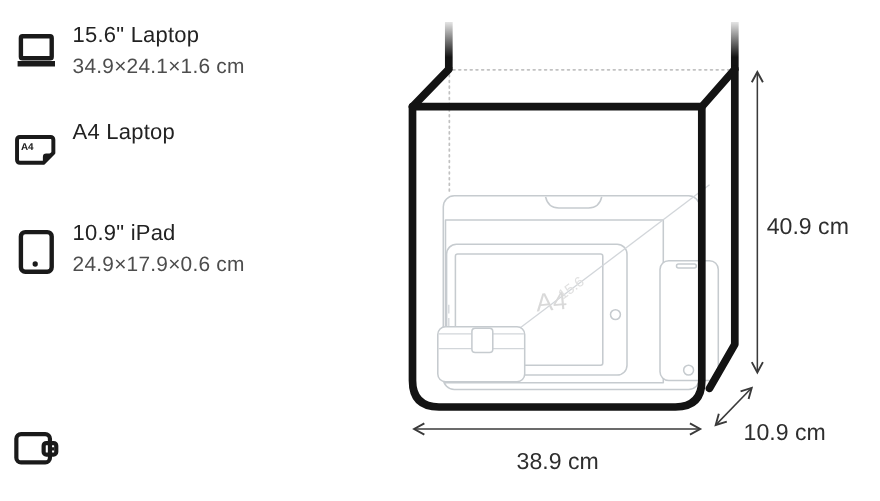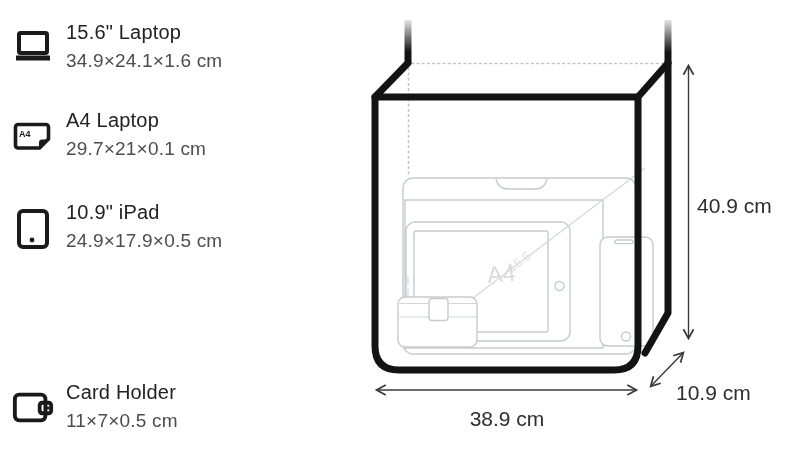--- a/index.html
+++ b/index.html
@@ -54,7 +54,6 @@
     </span>
     <span>
       <div class="item-title">A4 Laptop</div>
-      <div class="item-dims">29.7×21×0.1 cm</div>
     </span>
   </div>
 

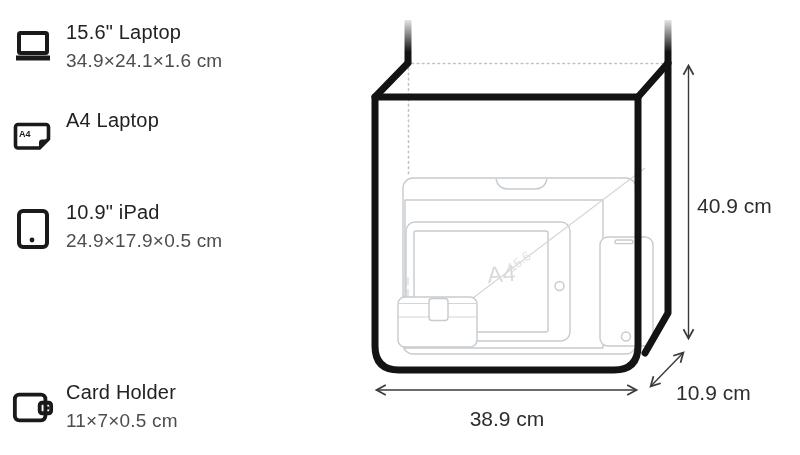--- a/index.html
+++ b/index.html
@@ -66,7 +66,7 @@
     </span>
     <span>
       <div class="item-title">10.9" iPad</div>
-      <div class="item-dims">24.9×17.9×0.5 cm</div>
+      <div class="item-dims">24.9×17.9×0.6 cm</div>
     </span>
   </div>
 

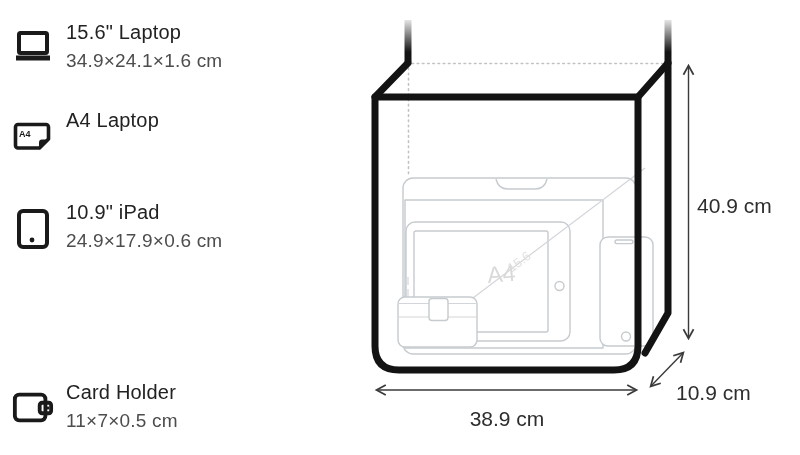--- a/index.html
+++ b/index.html
@@ -79,10 +79,6 @@
         <path class="ic" d="M34.5 18 h4.5" stroke-width="3"></path>
       </svg>
     </span>
-    <span>
-      <div class="item-title">Card Holder</div>
-      <div class="item-dims">11×7×0.5 cm</div>
-    </span>
   </div>
 
   <svg class="diagram" width="800" height="455" viewBox="0 0 800 455">

